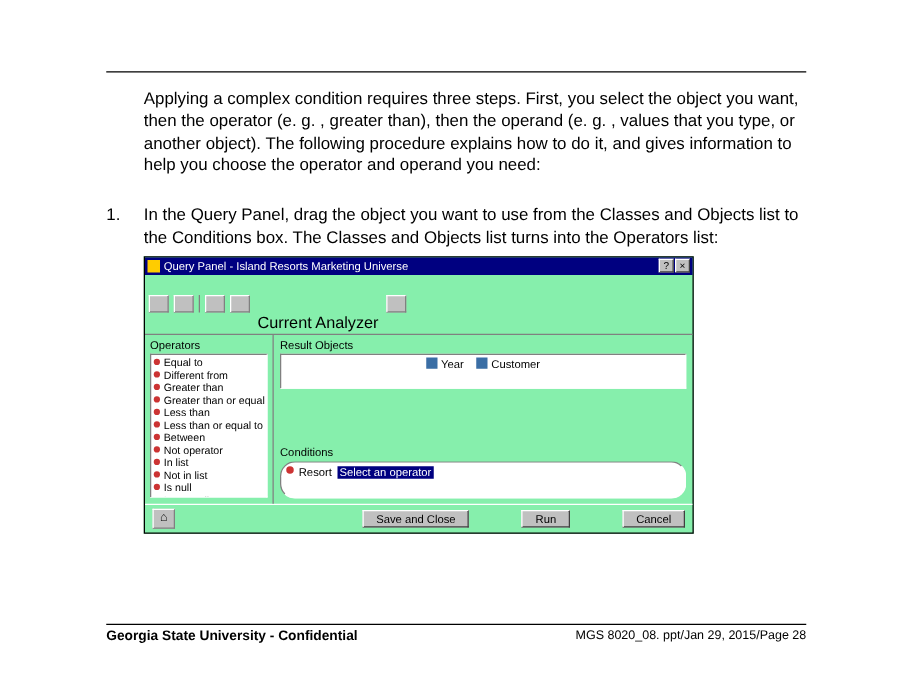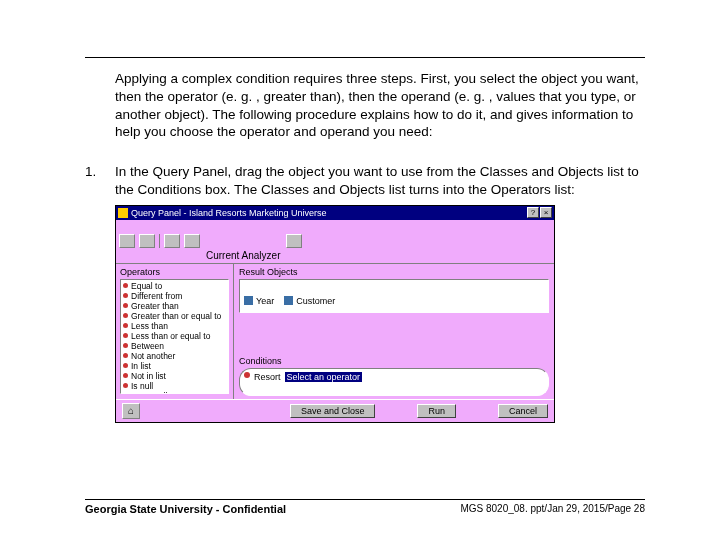--- a/index.html
+++ b/index.html
@@ -46,7 +46,7 @@
     margin-top: 6px;
     margin-left: 30px;
     width: 440px;
-    background: #f0abfc;
+    background: #86efac;
     border: 1px solid #000;
     font-family: Tahoma, Arial, sans-serif;
     font-size: 9px;

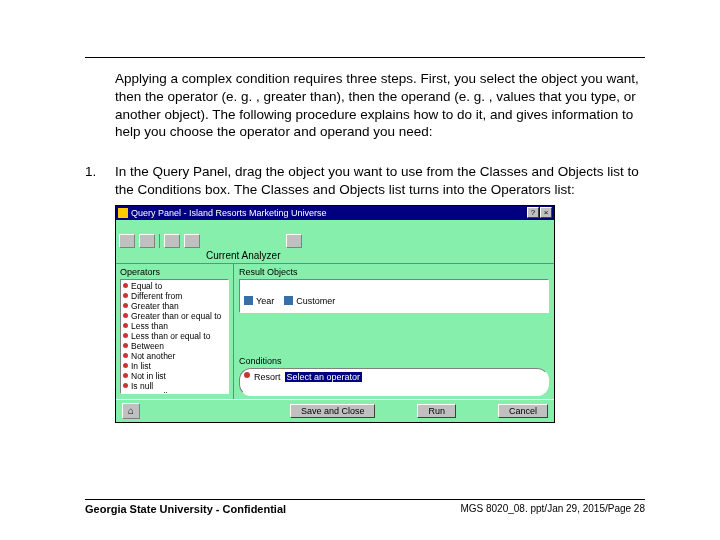--- a/index.html
+++ b/index.html
@@ -82,7 +82,7 @@
     border-top:1px solid #fff; border-left:1px solid #fff;
     border-right:1px solid #808080; border-bottom:1px solid #808080;
   }
-  .qp-labelcell { font-size:10px; padding: 0 2px; margin-top: 28px; }
+  .qp-labelcell { font-size:13px; padding: 0 2px; margin-top: 28px; }
   .qp-input {
     background:#fff; border:1px inset #808080;
     height:13px; padding:0 2px; font-size:9px; display:flex; align-items:center;

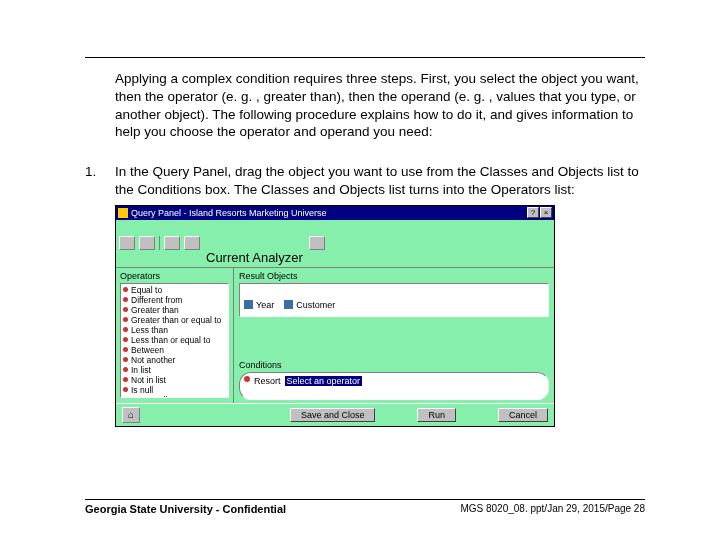--- a/index.html
+++ b/index.html
@@ -89,7 +89,7 @@
   }
   .qp-body { display:flex; height: 135px; }
   .qp-left {
-    width: 118px;
+    width: 103px;
     border-right:1px solid #808080;
     padding: 3px 4px;
   }

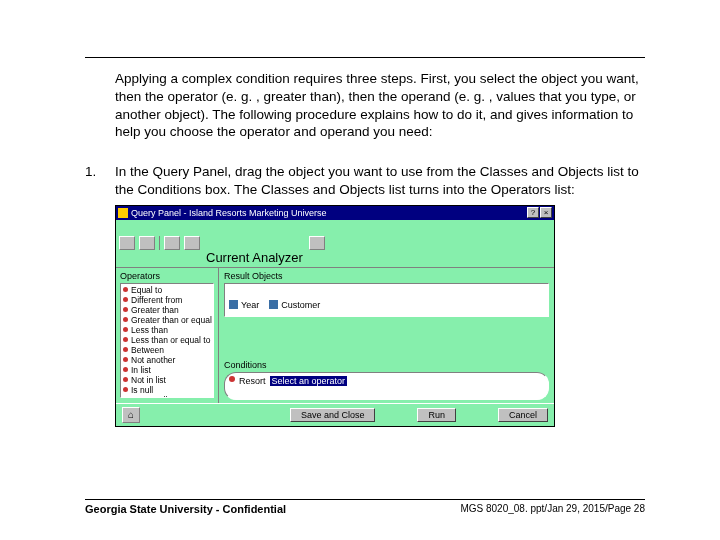--- a/index.html
+++ b/index.html
@@ -109,8 +109,8 @@
     border-top:1px solid #808080; border-left:1px solid #808080;
     border-right:1px solid #fff; border-bottom:1px solid #fff;
     height: 28px;
-    padding: 16px 4px;
-    display:flex; gap:10px; align-items:flex-start;
+    padding: 2px 4px;
+    display:flex; gap:10px; align-items:flex-start;justify-content:center;
   }
   .qp-chip { display:flex; align-items:center; gap:3px; font-size:9px; }
   .qp-cube { width:9px; height:9px; background:#3a6ea5; }

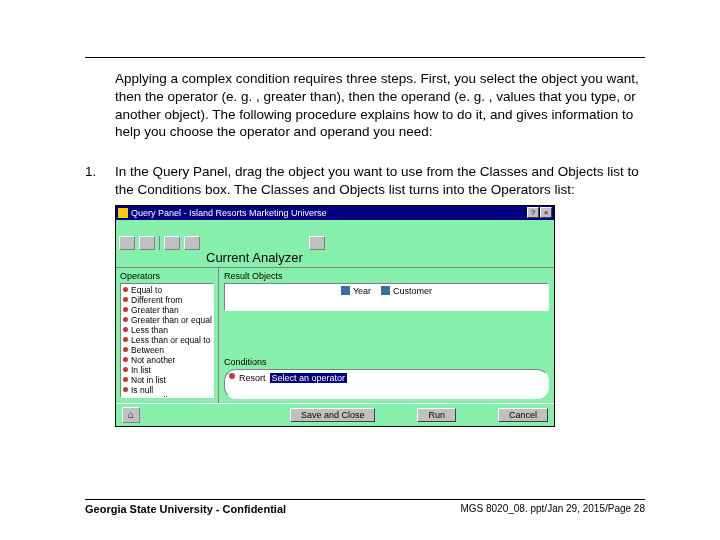--- a/index.html
+++ b/index.html
@@ -211,7 +211,7 @@
             </div>
             <div class="item">
               <span class="qp-bullet"></span>
-              <span>Not another</span>
+              <span>Not operator</span>
             </div>
             <div class="item">
               <span class="qp-bullet"></span>

